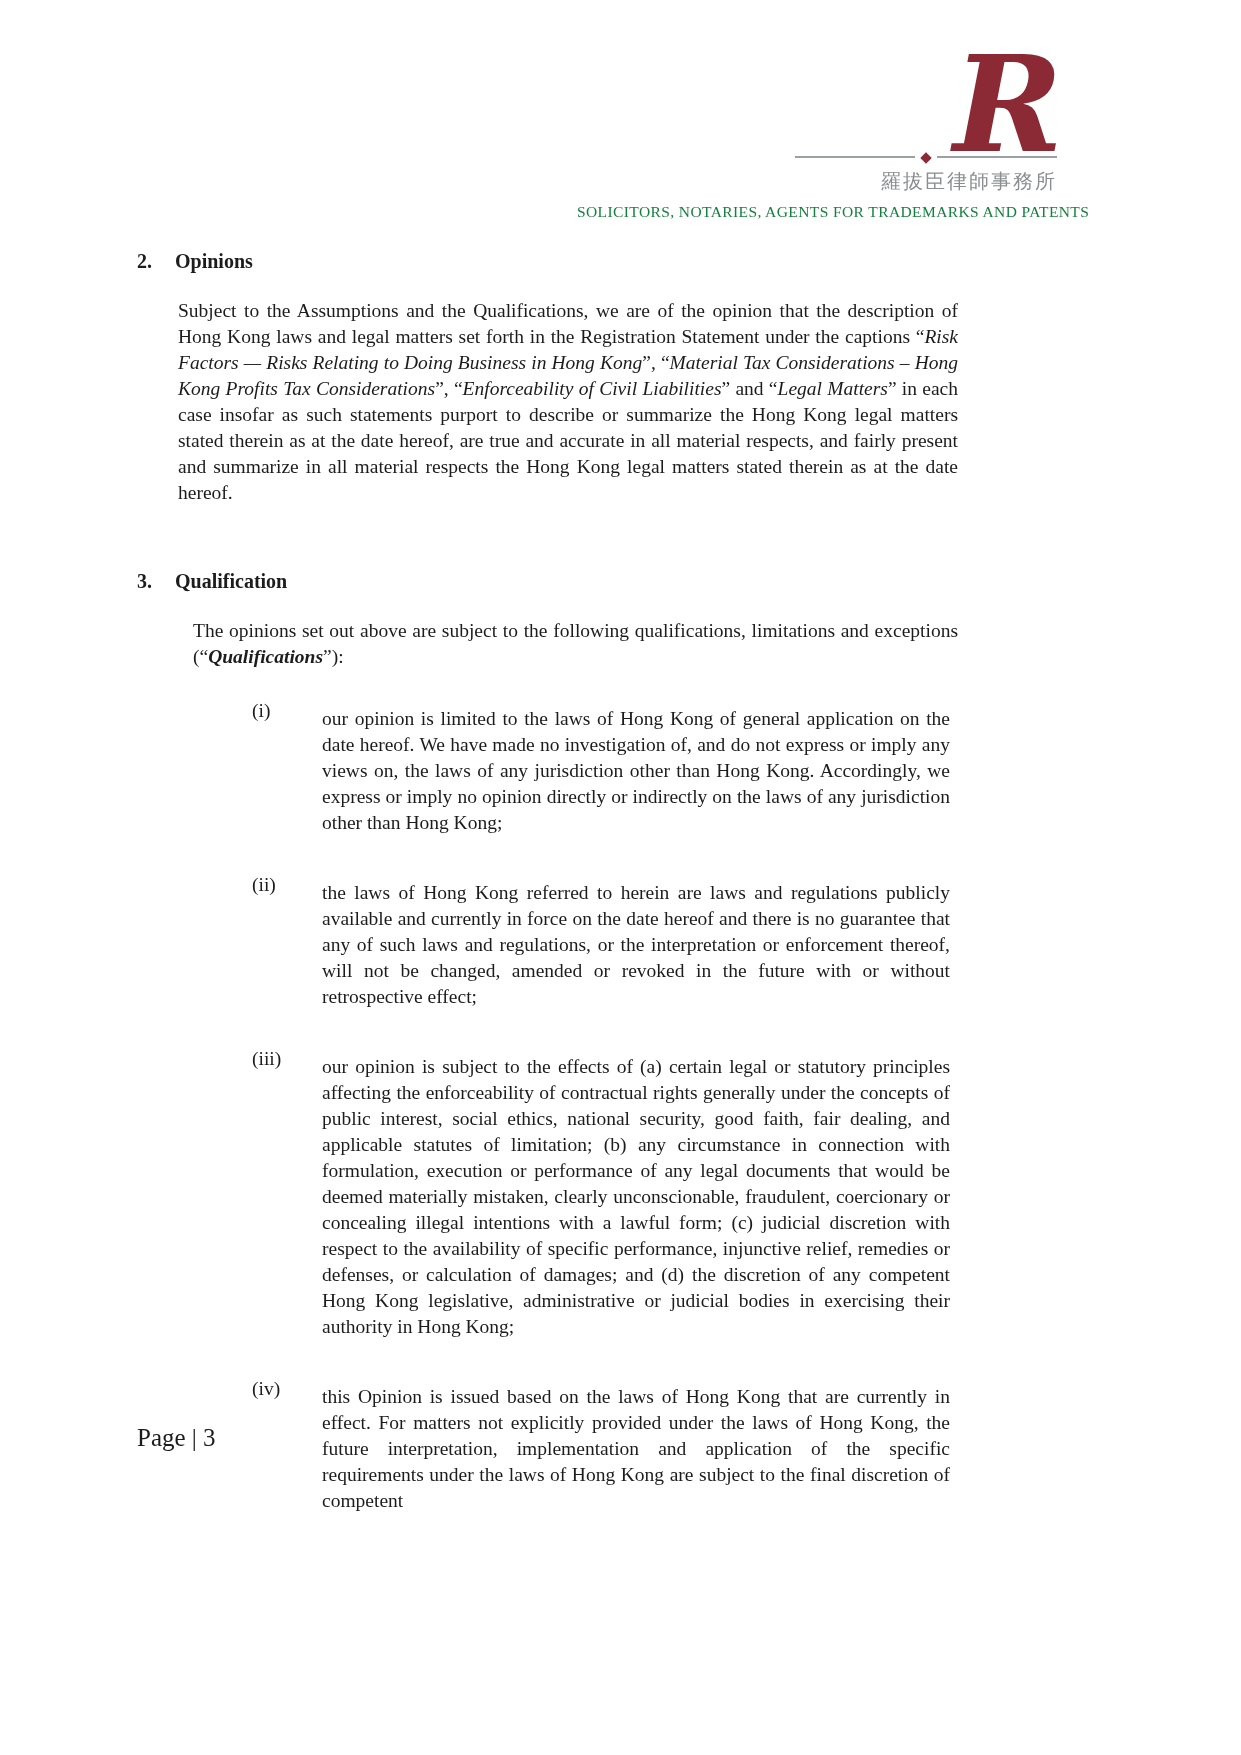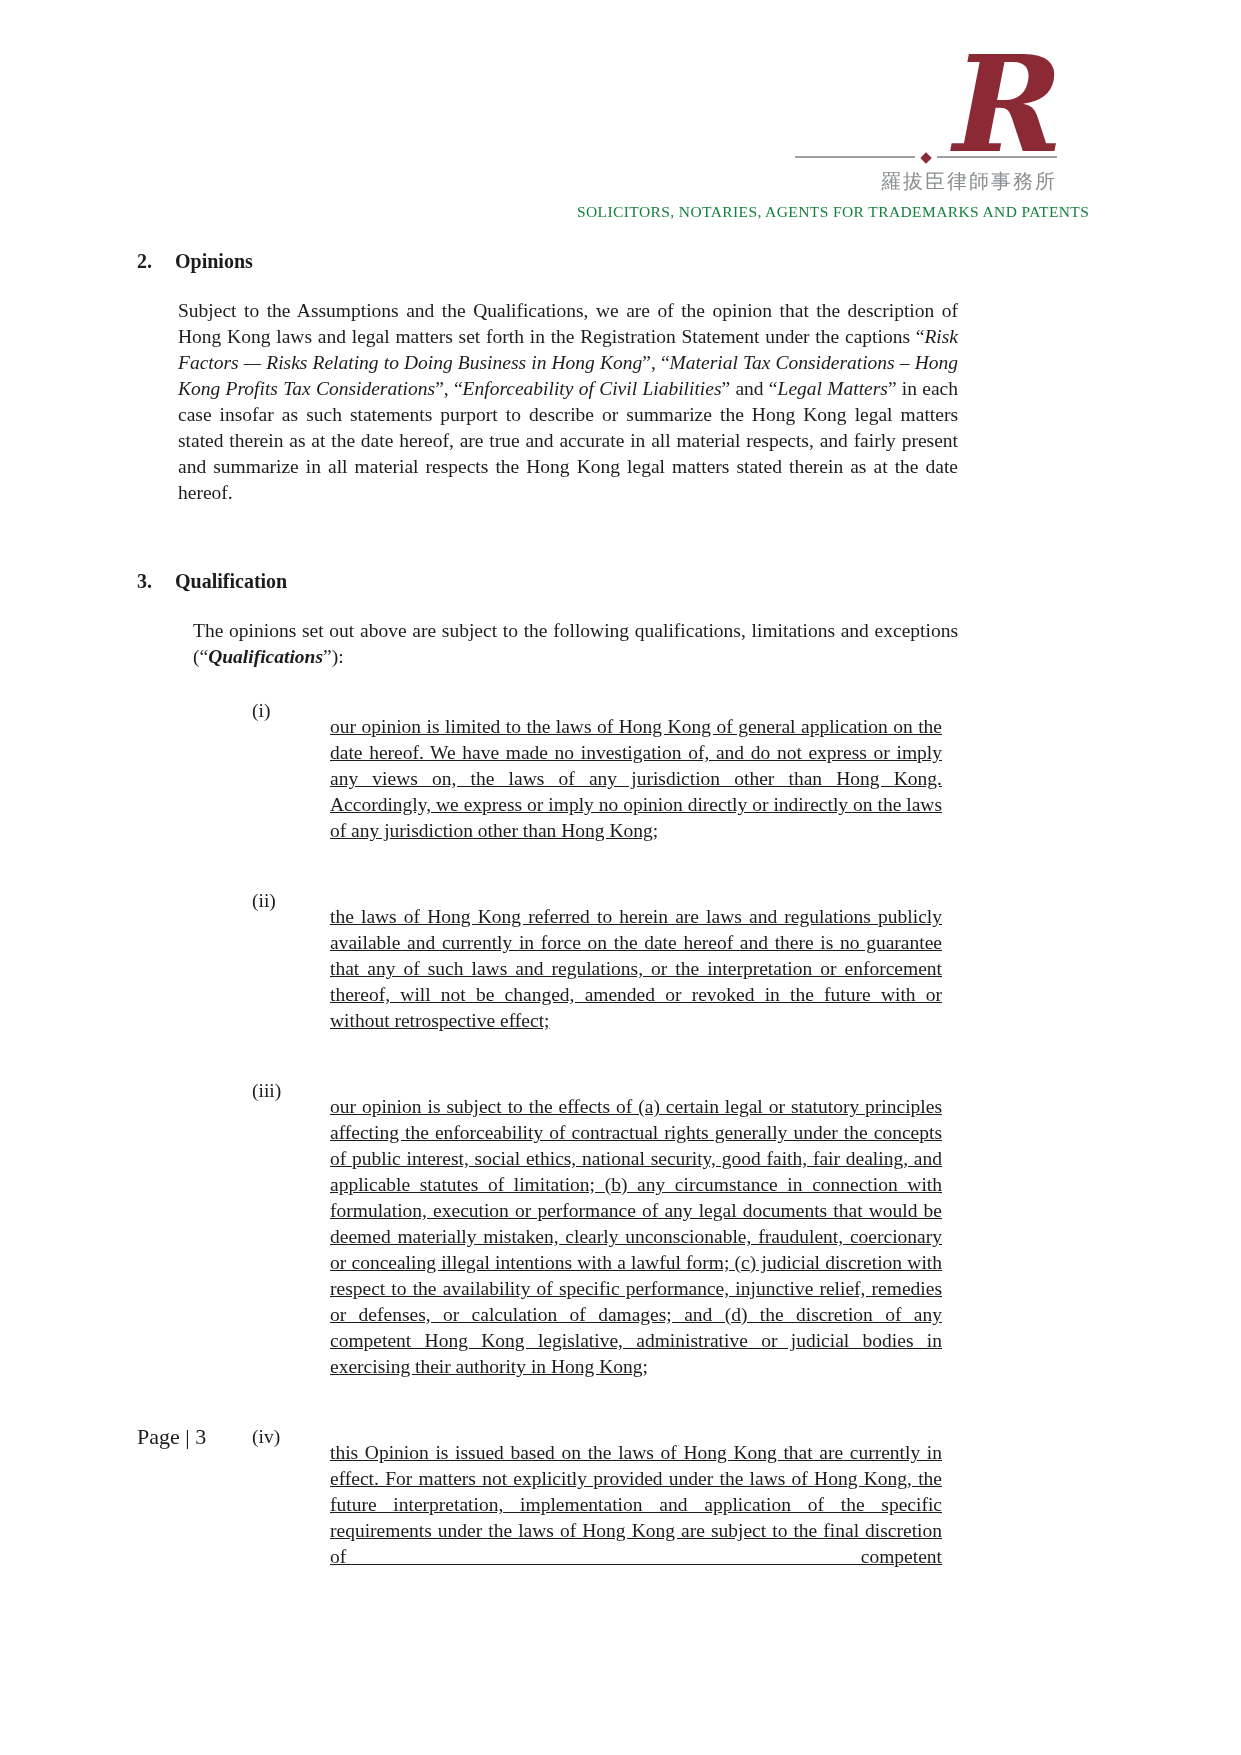--- a/index.html
+++ b/index.html
@@ -119,8 +119,7 @@
   .q-text {
     flex: 1;
     text-align: justify;
-    margin: 16px;
-    text-decoration: underline;
+    margin: 8px;
   }
   .q-item.justify-last .q-text { text-align-last: justify; }
 

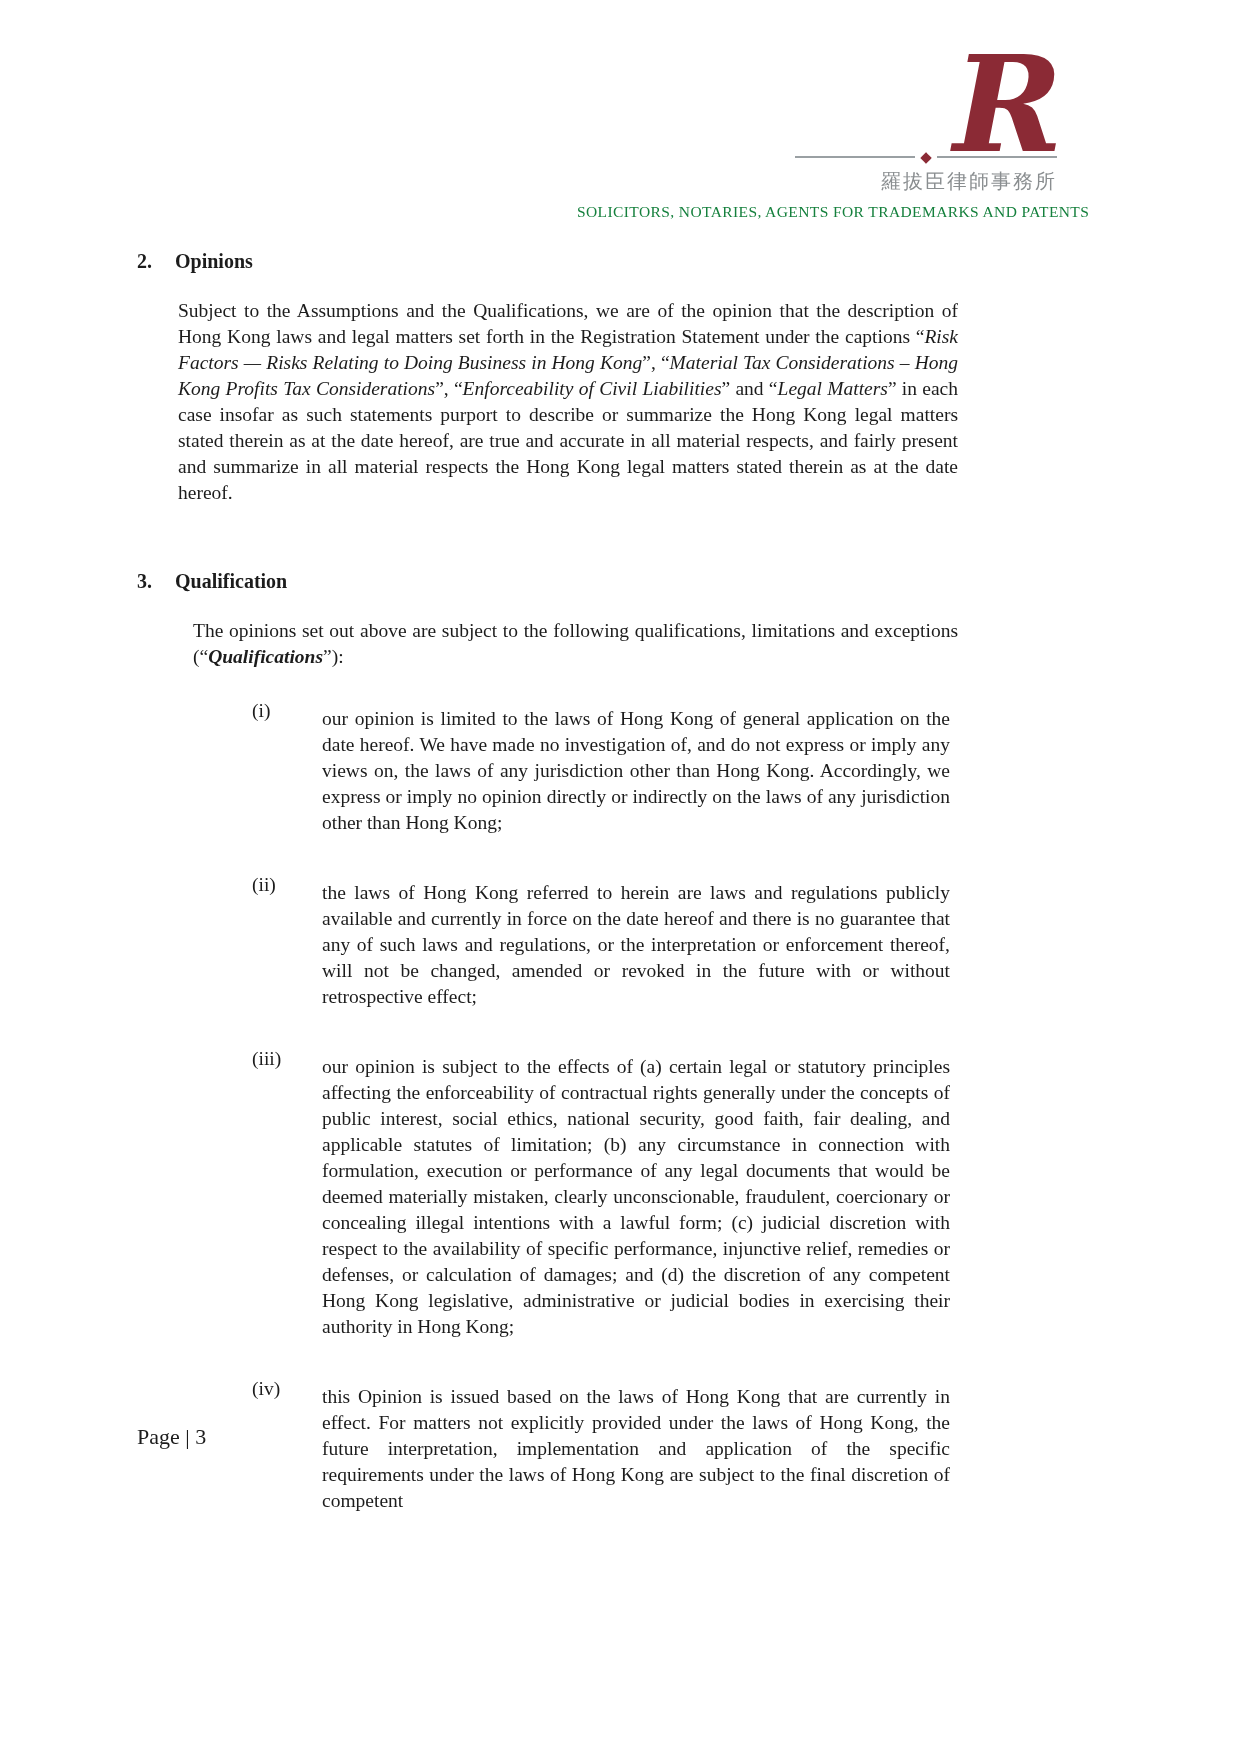--- a/index.html
+++ b/index.html
@@ -127,7 +127,7 @@
     position: absolute;
     left: 137px;
     top: 1424px;
-    font-size: 22px;
+    font-size: 25px;
   }
 </style>
 </head>

